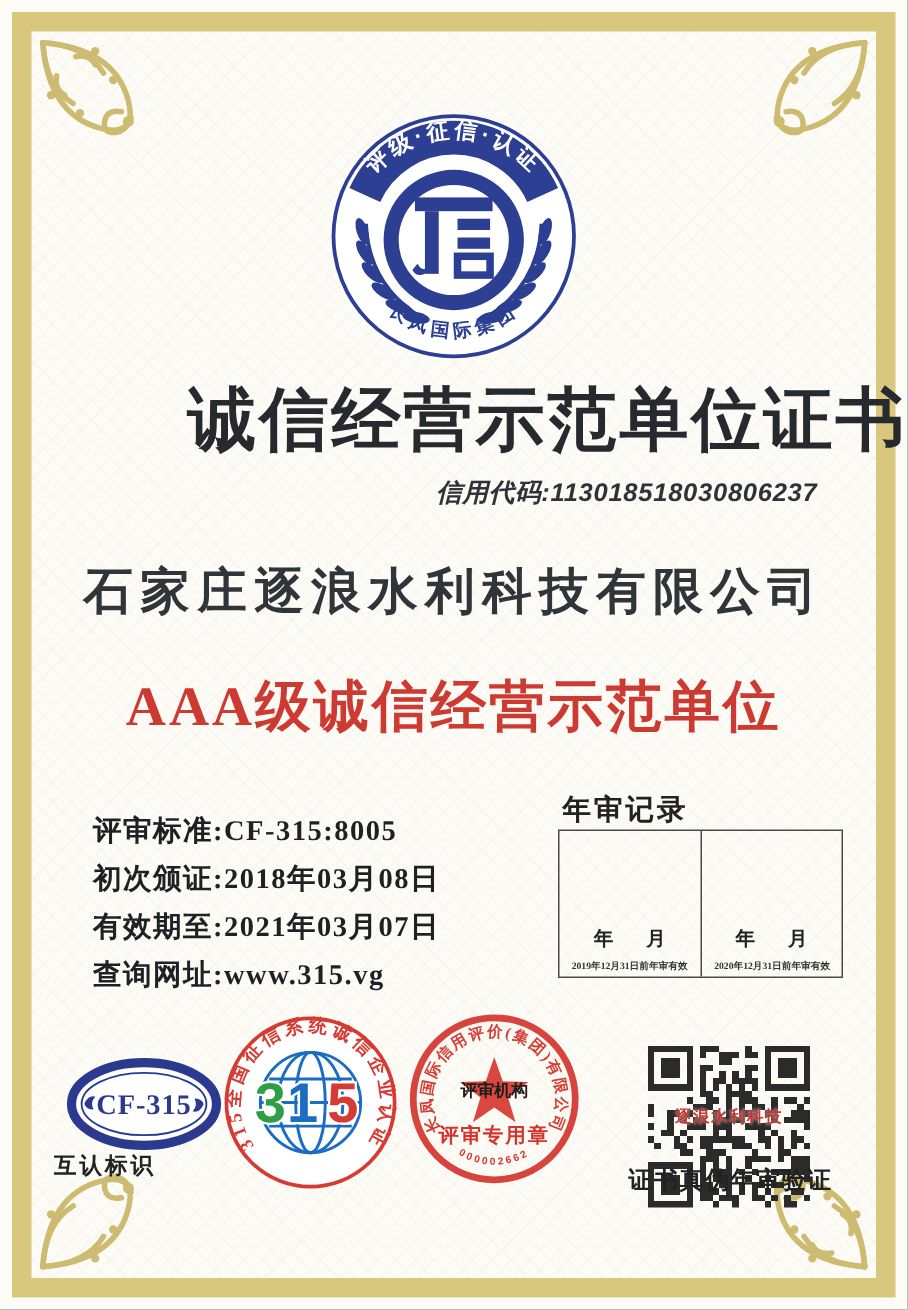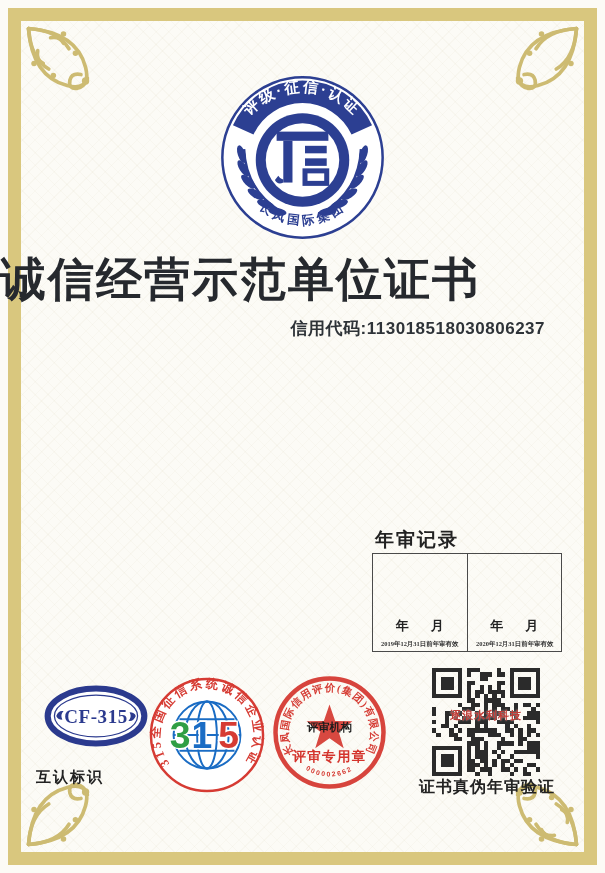--- a/index.html
+++ b/index.html
@@ -22,7 +22,7 @@
 
   .emblem{position:absolute;top:74px;left:219px;width:167px;height:167px;}
 
-  .title{position:absolute;top:249px;left:0;width:100%;text-align:left;
+  .title{position:absolute;top:249px;left:0;width:100%;text-align:right;
     font-family:"Liberation Sans","DejaVu Sans",sans-serif;
     font-size:46px;font-weight:900;letter-spacing:2px;color:#26292e;}
   .credit{position:absolute;top:317px;right:60px;

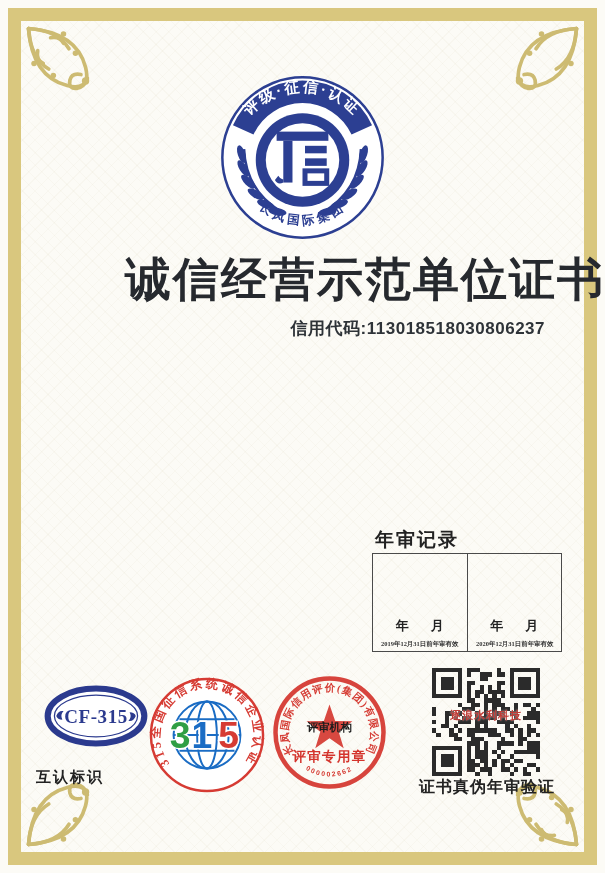--- a/index.html
+++ b/index.html
@@ -27,7 +27,7 @@
     font-size:46px;font-weight:900;letter-spacing:2px;color:#26292e;}
   .credit{position:absolute;top:317px;right:60px;
     font-family:"Liberation Sans","DejaVu Sans",sans-serif;
-    font-size:17px;font-weight:bold;color:#2e3338;letter-spacing:.5px;}
+    font-size:17px;font-weight:bold;color:#2e3338;letter-spacing:.5px;font-style:italic;}
   .company{position:absolute;top:372px;left:0;width:100%;text-align:center;
     font-family:"Liberation Sans","DejaVu Sans",sans-serif;
     font-size:33px;font-weight:900;letter-spacing:5px;color:#30353a;}

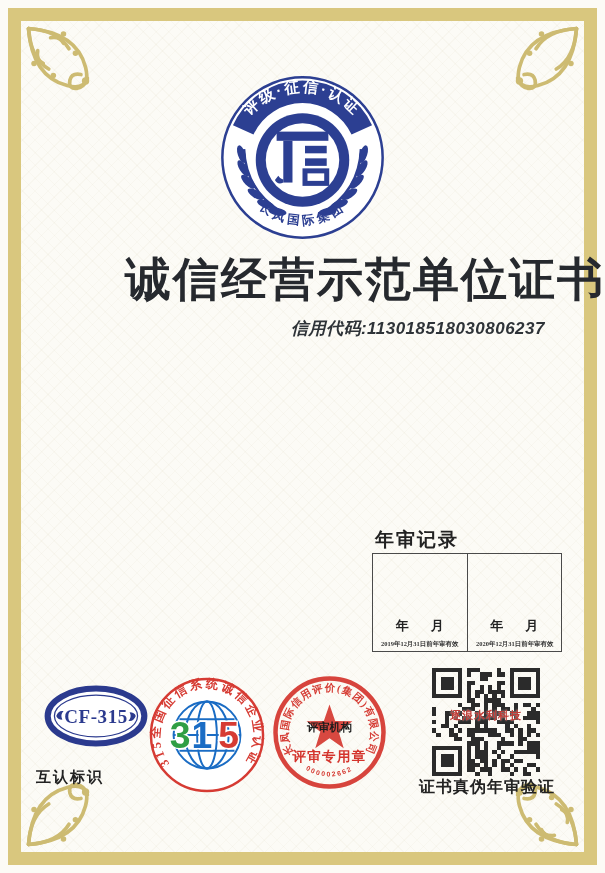--- a/index.html
+++ b/index.html
@@ -187,6 +187,7 @@
 
   <div class="title">诚信经营示范单位证书</div>
   <div class="credit">信用代码:113018518030806237</div>
+  <div class="company">石家庄逐浪水利科技有限公司</div>
 
 
   <div class="ar-label">年审记录</div>

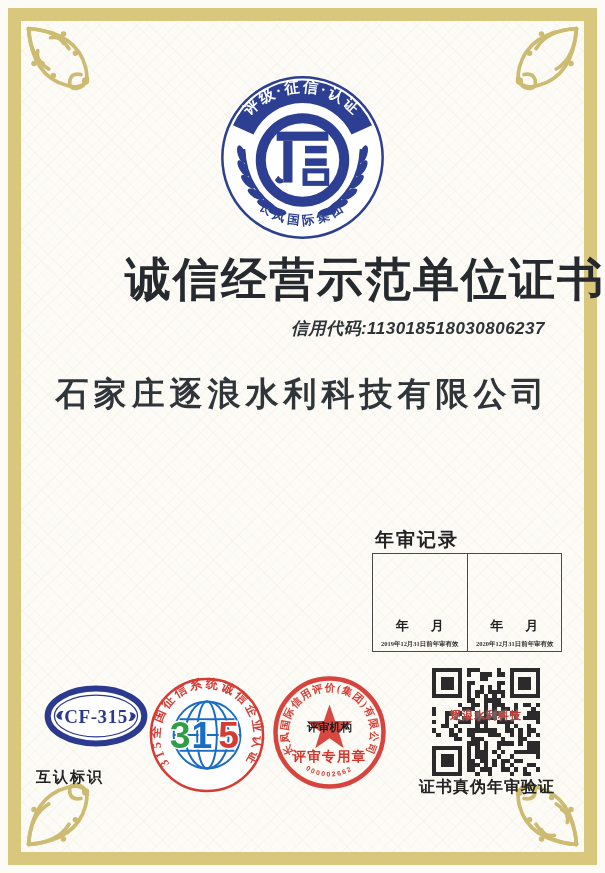--- a/index.html
+++ b/index.html
@@ -188,6 +188,7 @@
   <div class="title">诚信经营示范单位证书</div>
   <div class="credit">信用代码:113018518030806237</div>
   <div class="company">石家庄逐浪水利科技有限公司</div>
+  <div class="award">AAA级诚信经营示范单位</div>
 
 
   <div class="ar-label">年审记录</div>

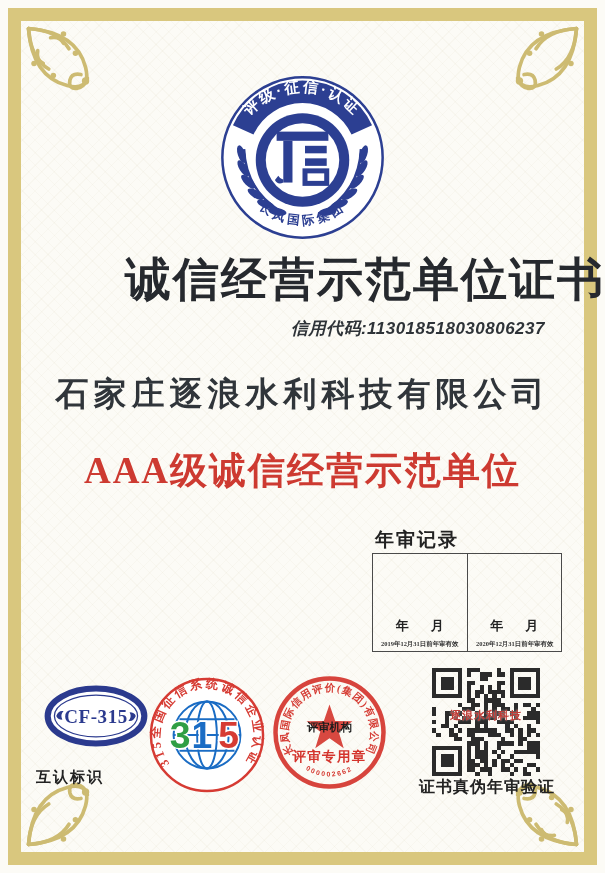--- a/index.html
+++ b/index.html
@@ -190,6 +190,12 @@
   <div class="company">石家庄逐浪水利科技有限公司</div>
   <div class="award">AAA级诚信经营示范单位</div>
 
+  <div class="details">
+    <div>评审标准:CF-315:8005</div>
+    <div>初次颁证:2018年03月08日</div>
+    <div>有效期至:2021年03月07日</div>
+    <div>查询网址:www.315.vg</div>
+  </div>
 
   <div class="ar-label">年审记录</div>
   <div class="ar-box">

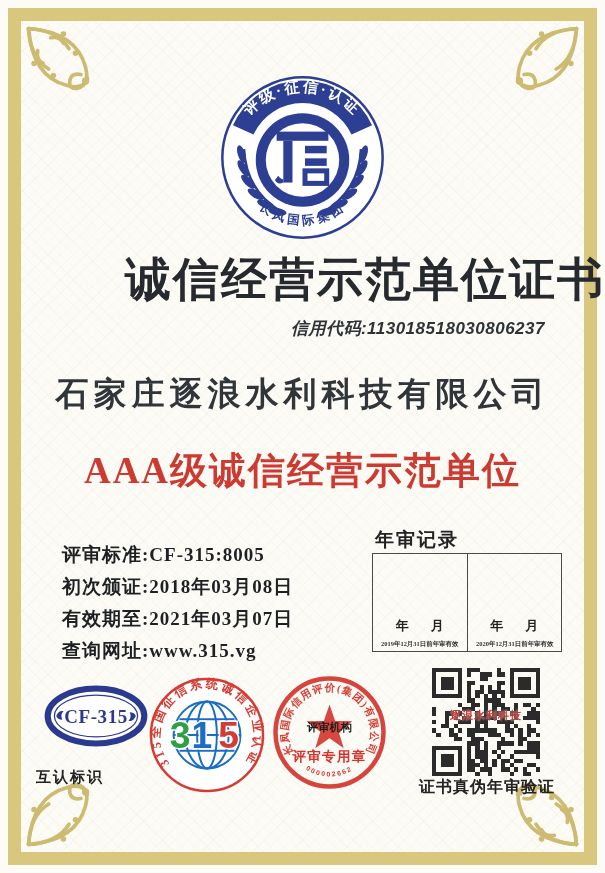--- a/index.html
+++ b/index.html
@@ -47,7 +47,7 @@
   .ar-note{position:absolute;bottom:2px;left:0;width:100%;text-align:center;
     font-size:7px;font-weight:bold;color:#333;white-space:nowrap;transform:scale(.92);}
 
-  .cf315{position:absolute;top:682px;left:44px;width:104px;height:68px;}
+  .cf315{position:absolute;top:702px;left:44px;width:104px;height:68px;}
   .cf315-caption{position:absolute;top:768px;left:36px;width:120px;
     font-size:15px;font-weight:bold;color:#222;letter-spacing:2px;}
   .globe{position:absolute;top:676px;left:148px;width:118px;height:118px;}

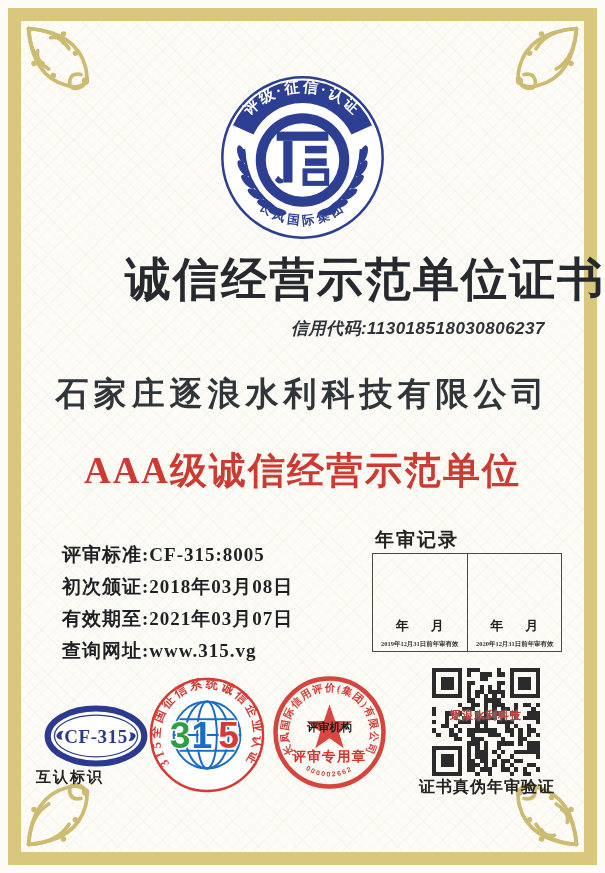--- a/index.html
+++ b/index.html
@@ -53,7 +53,7 @@
   .globe{position:absolute;top:676px;left:148px;width:118px;height:118px;}
   .seal{position:absolute;top:674px;left:271px;width:117px;height:117px;}
 
-  .qr-wrap{position:absolute;top:668px;left:432px;width:108px;height:108px;}
+  .qr-wrap{position:absolute;top:697px;left:432px;width:108px;height:108px;}
   .qr-overlay{position:absolute;top:40px;left:0;width:100%;text-align:center;
     font-size:11px;font-weight:bold;color:#c03a35;letter-spacing:1px;
     text-shadow:0 0 2px rgba(255,255,255,.7);}

